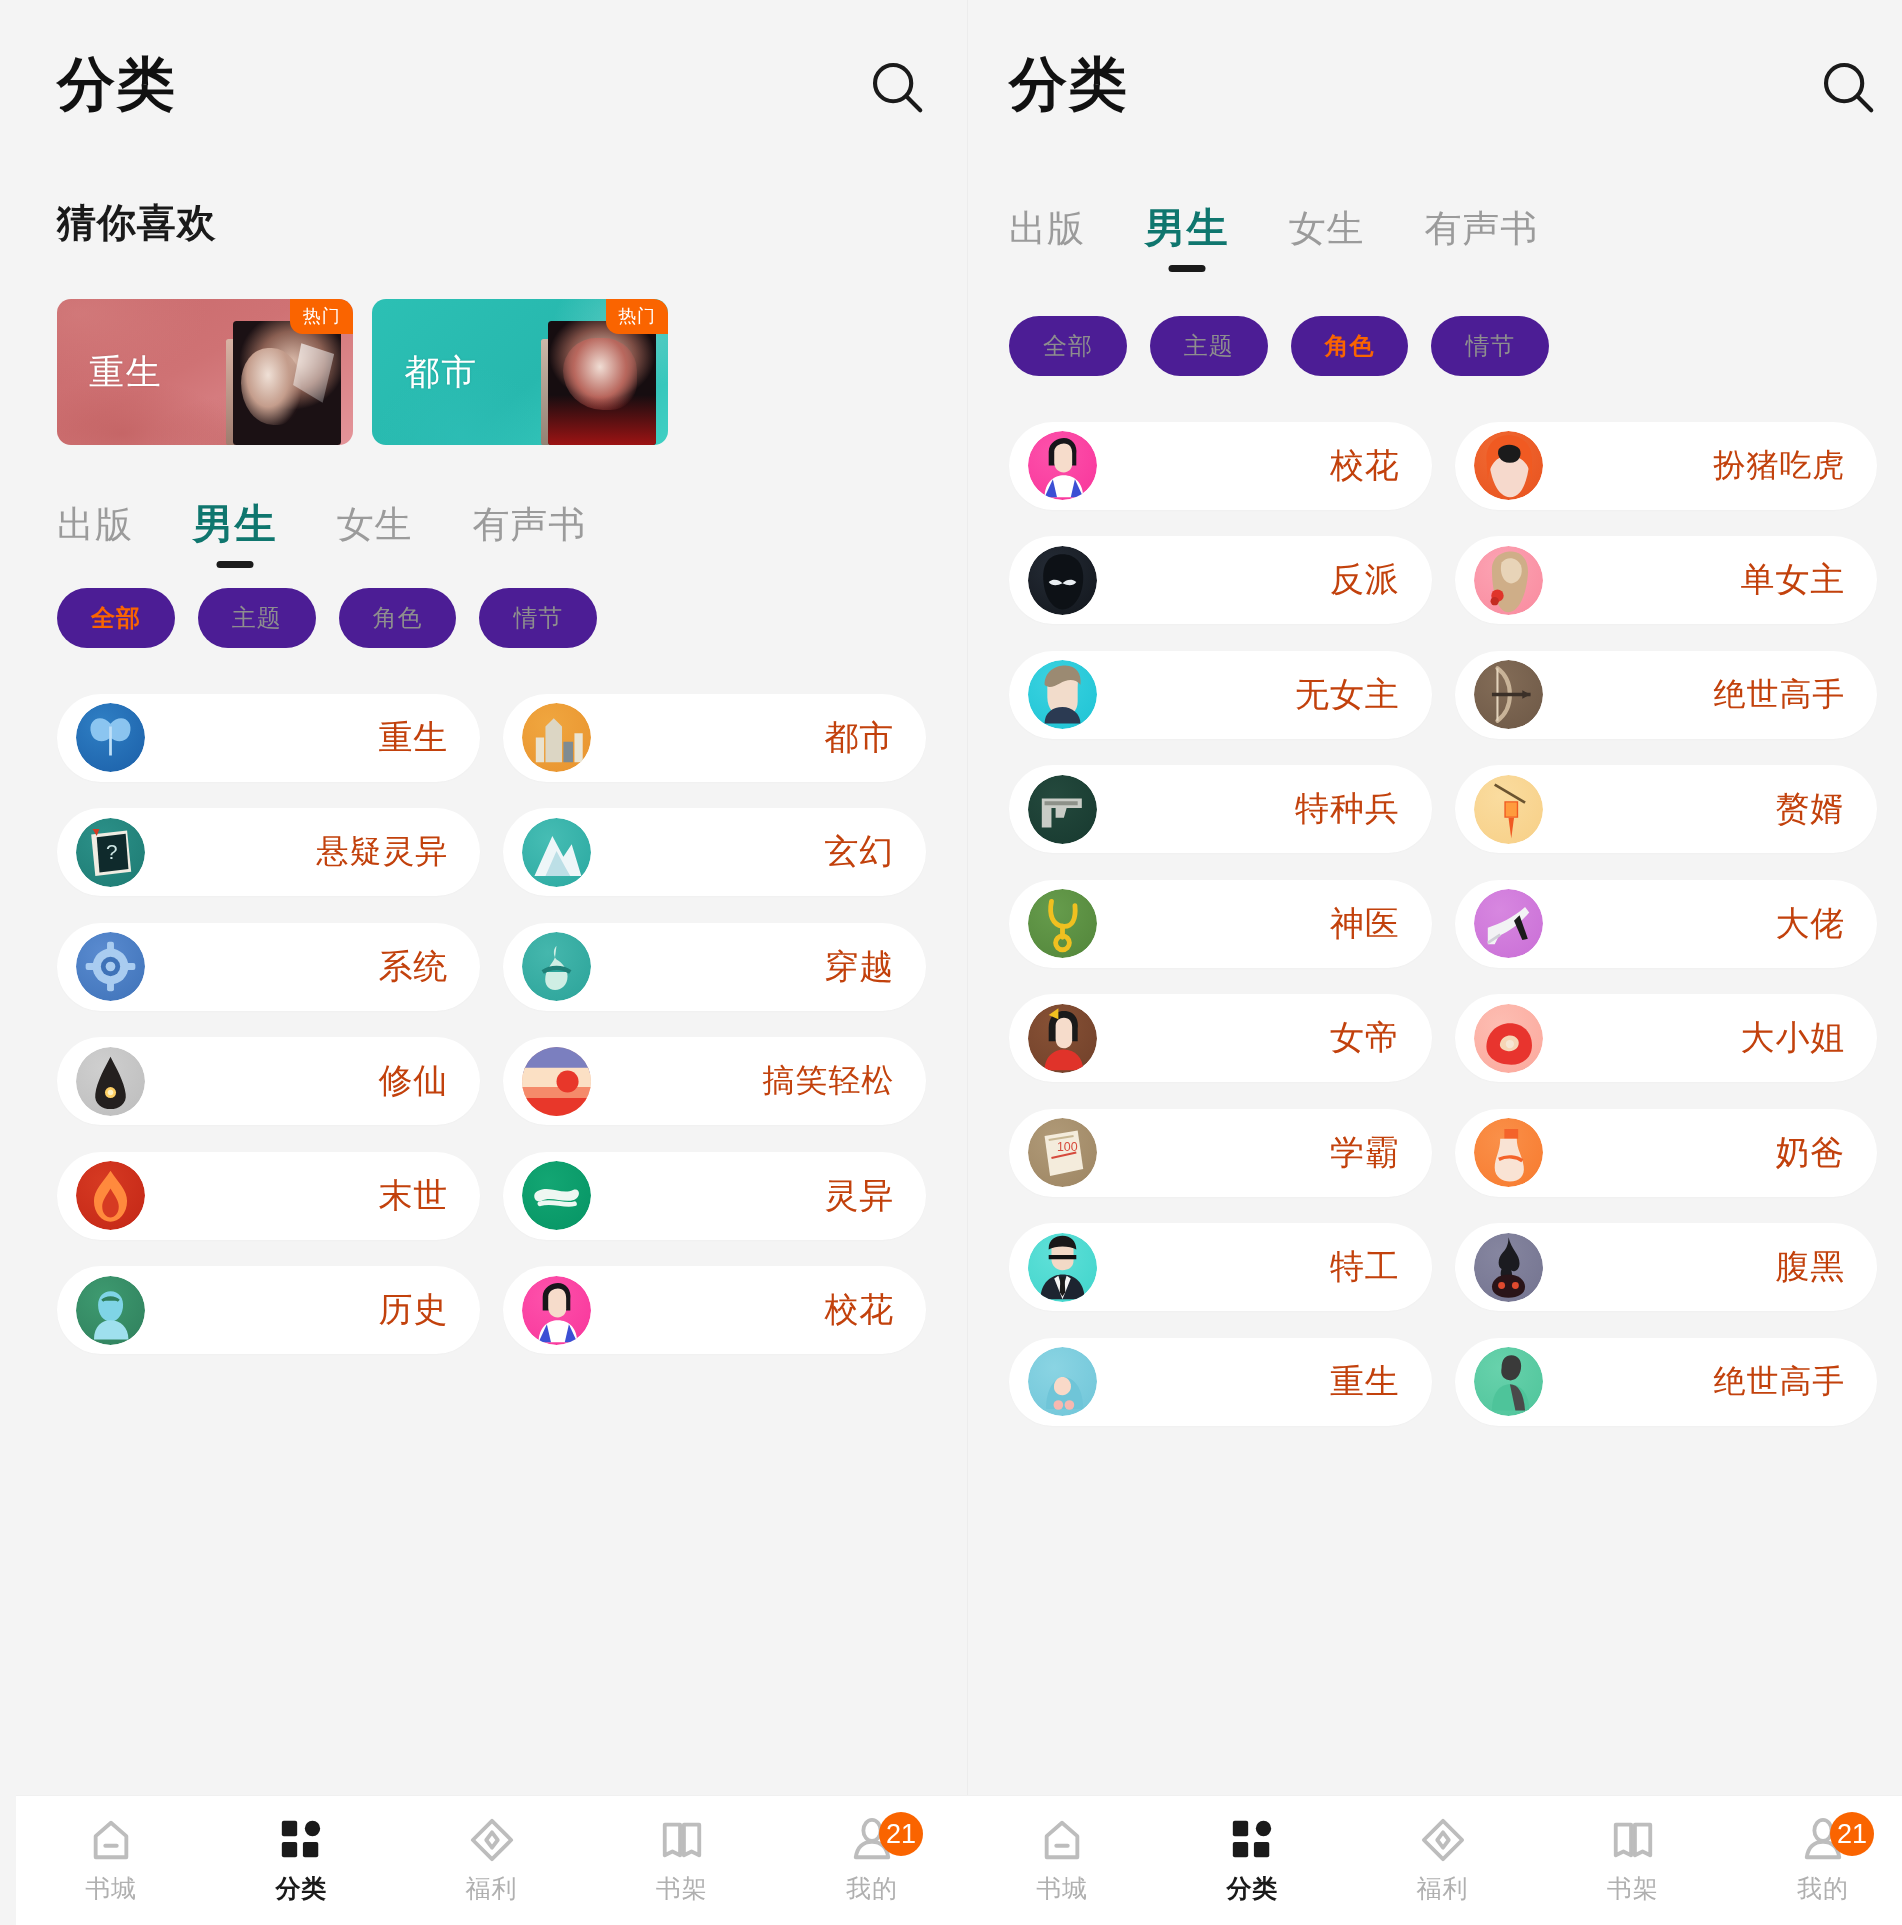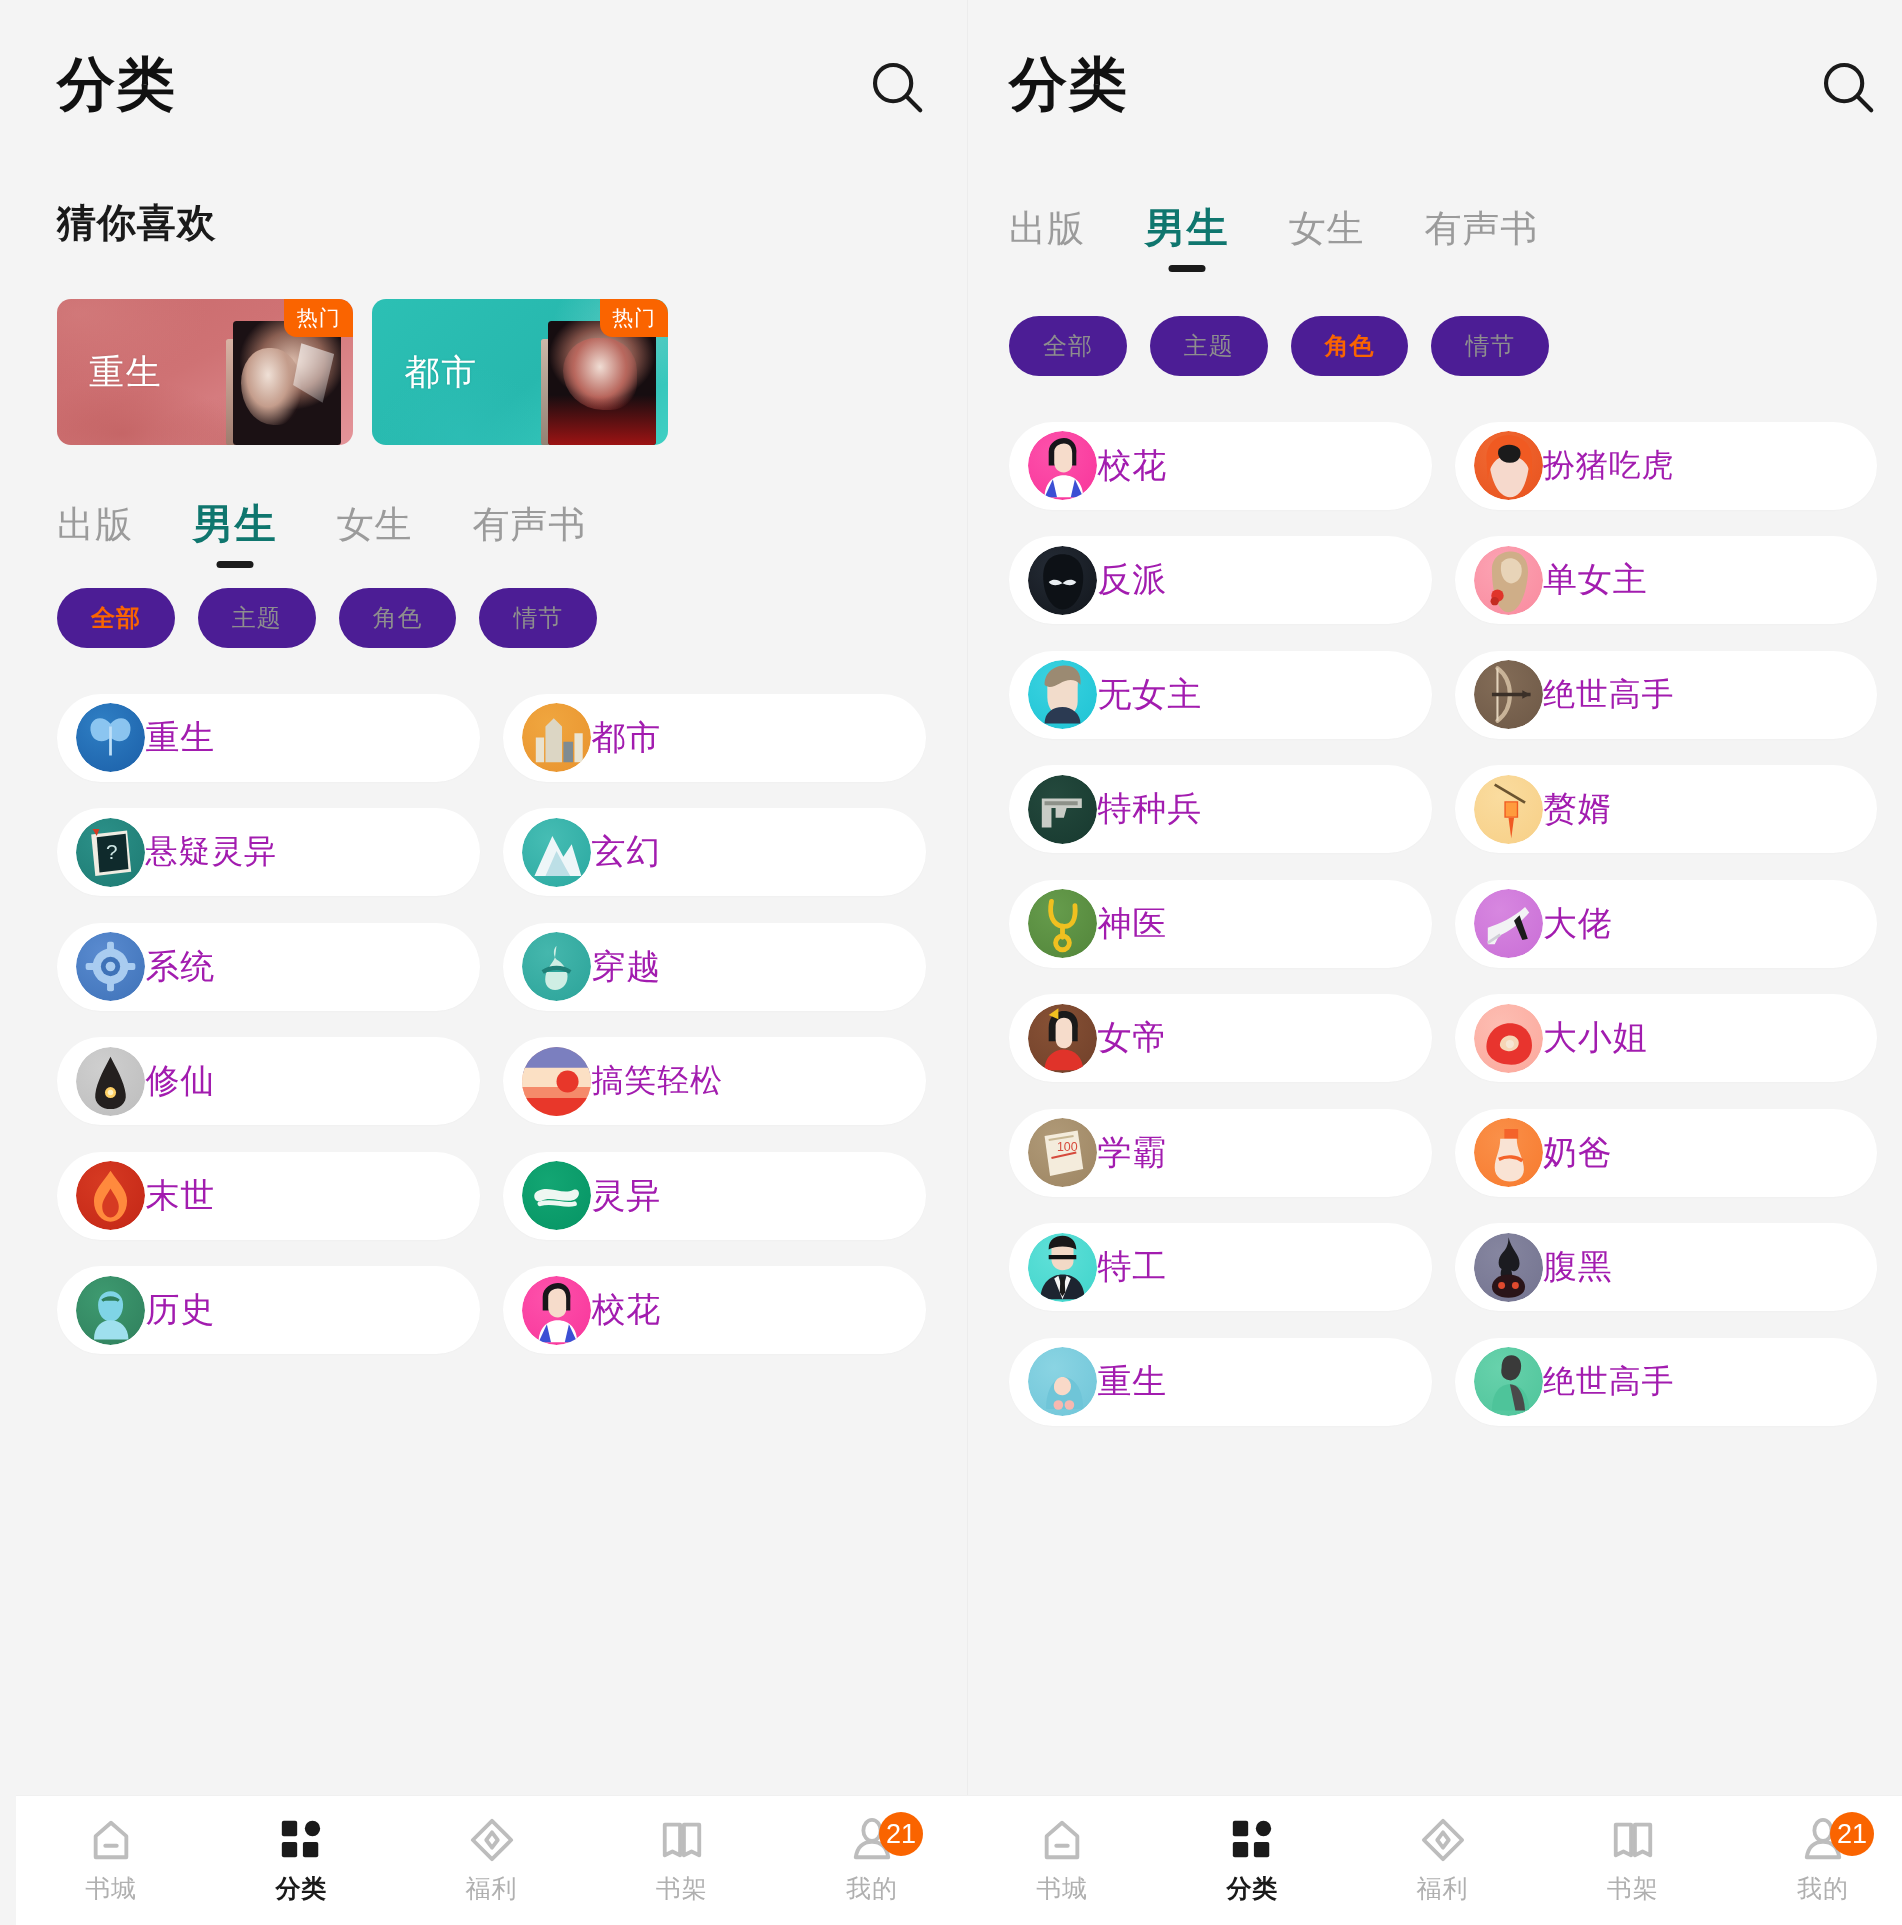--- a/index.html
+++ b/index.html
@@ -98,7 +98,7 @@
     top: 0;
     background: #fa6400;
     color: #fff;
-    font-size: 21px;
+    font-size: 18px;
     font-weight: 500;
     padding: 8px 12.4px 8.8px 12.4px;
     border-radius: 0 14px 0 12.4px;

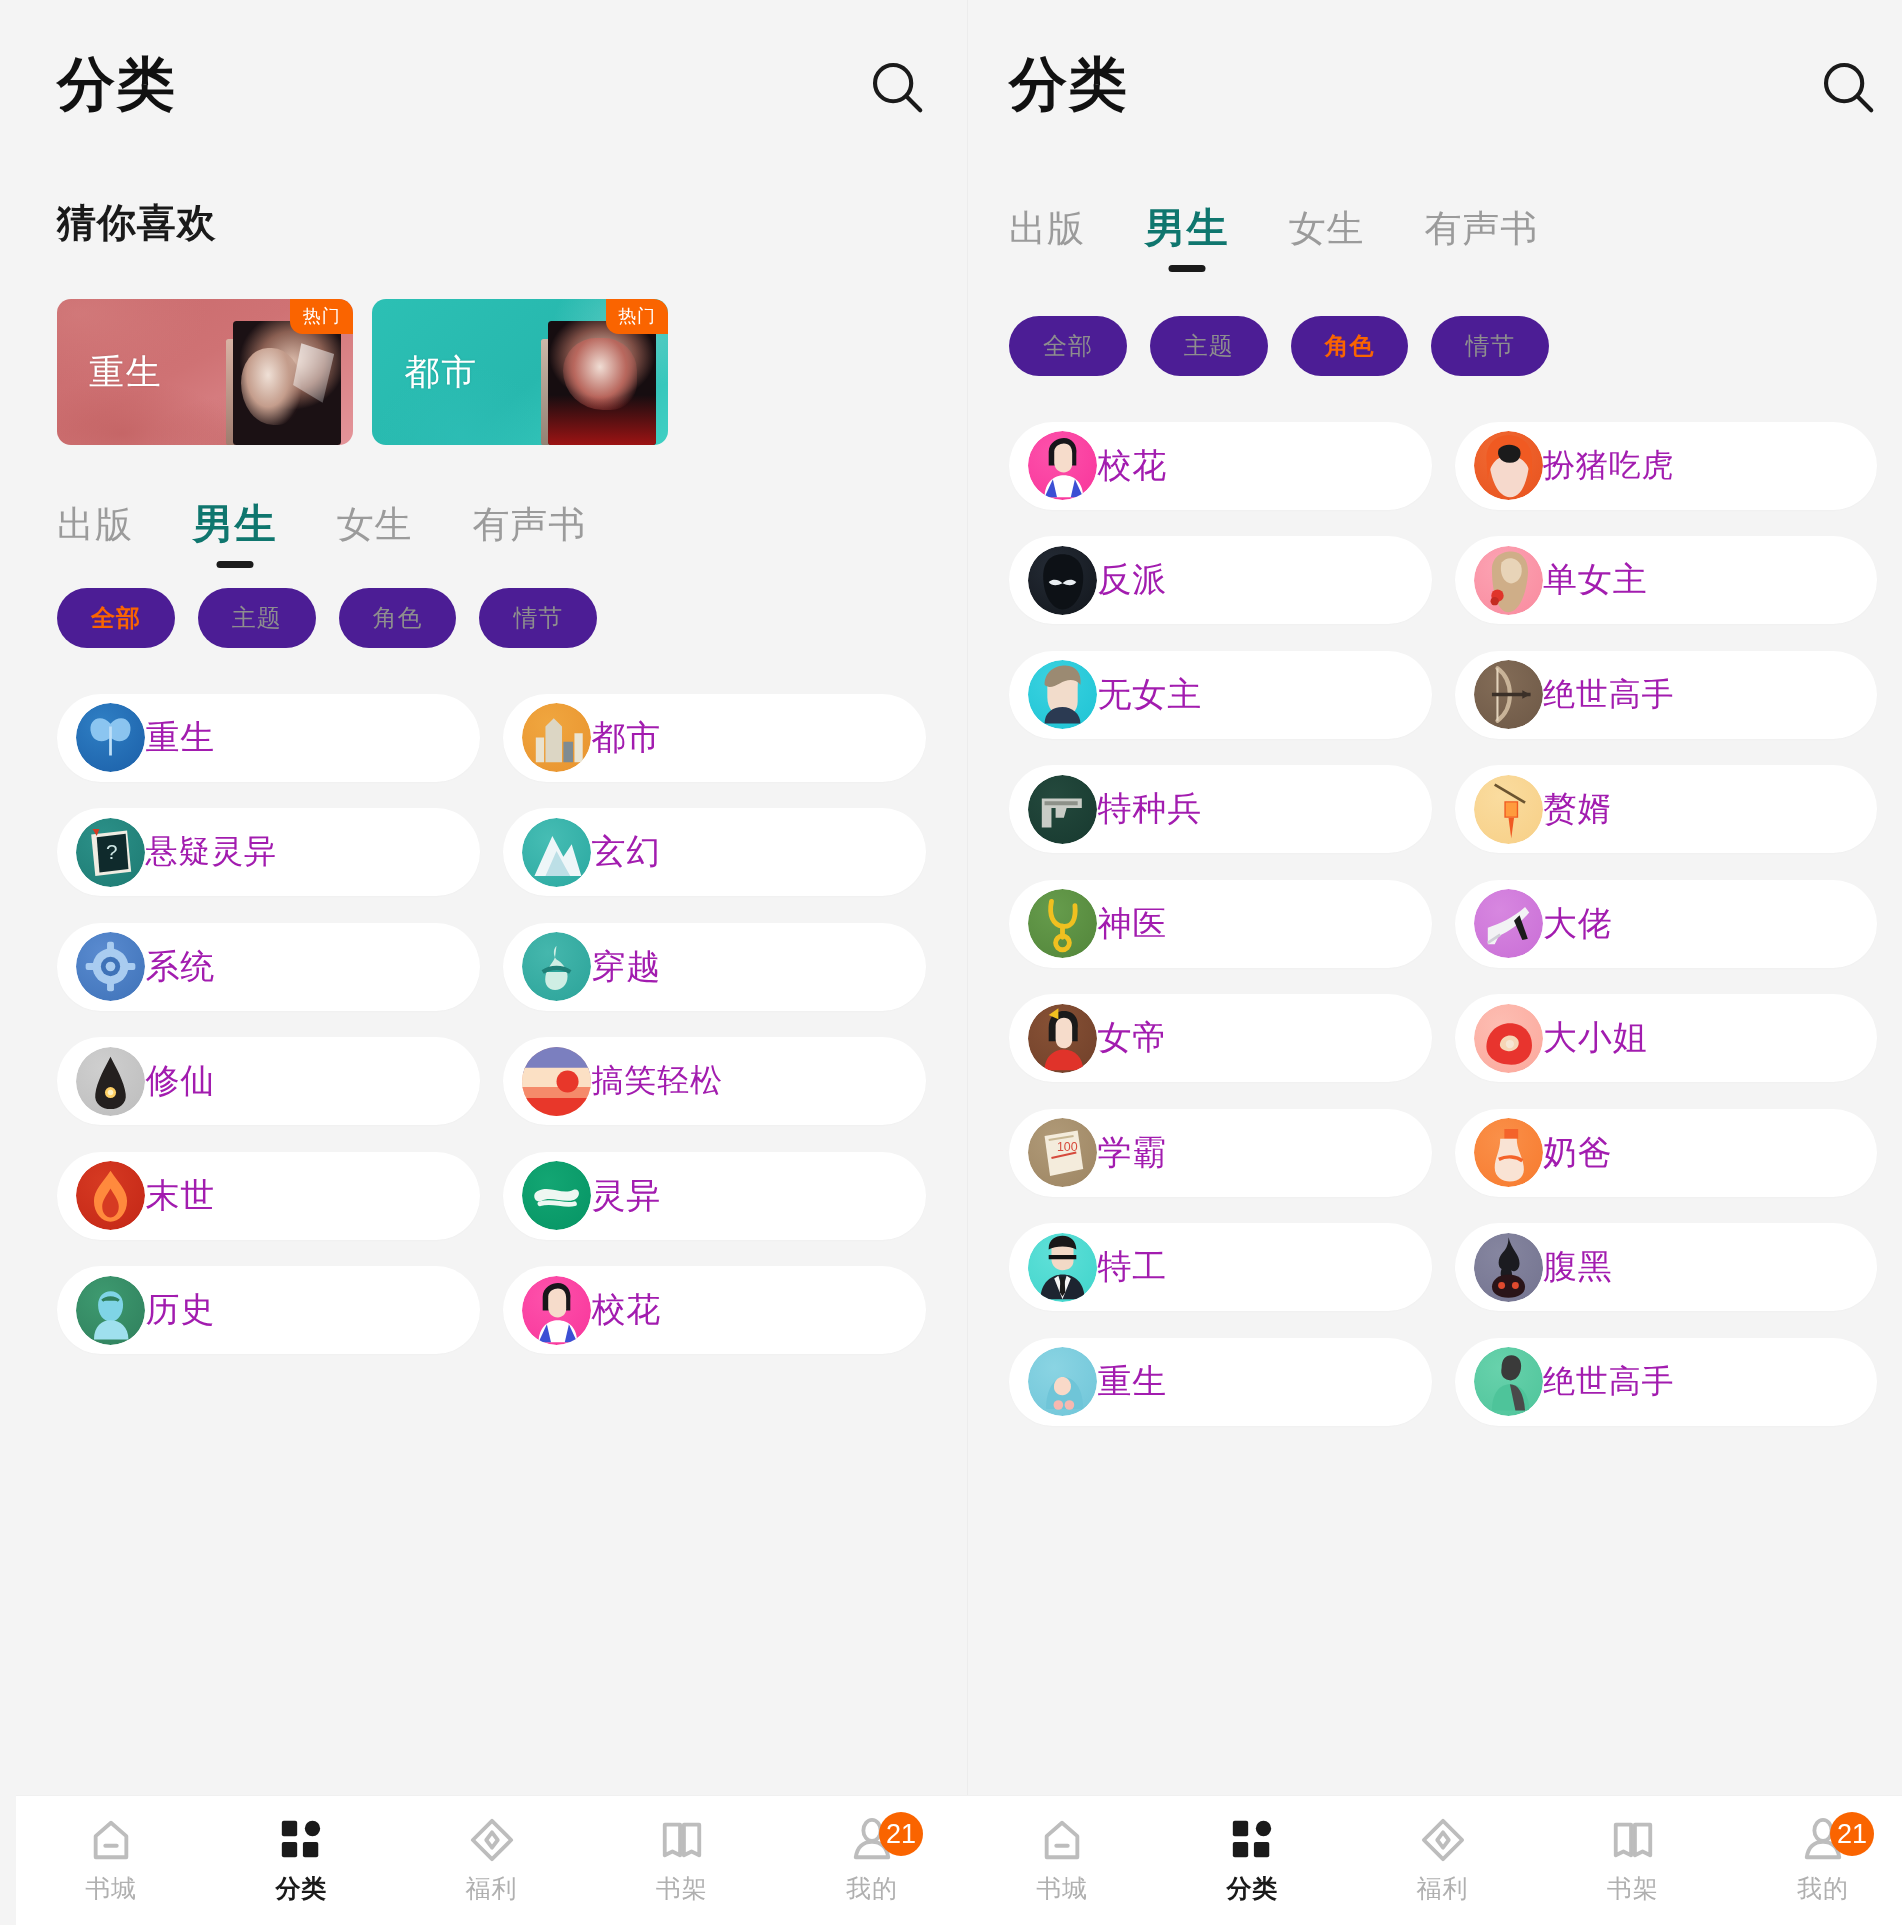--- a/index.html
+++ b/index.html
@@ -240,9 +240,9 @@
   }
   .cat-label {
     flex: 1;
-    text-align: left;
+    text-align: right;
     font-size: 34px;
-    color: #a21caf;
+    color: #c2410c;
     font-weight: 500;
     letter-spacing: 0.9px;
     padding-right: 12.4px;

